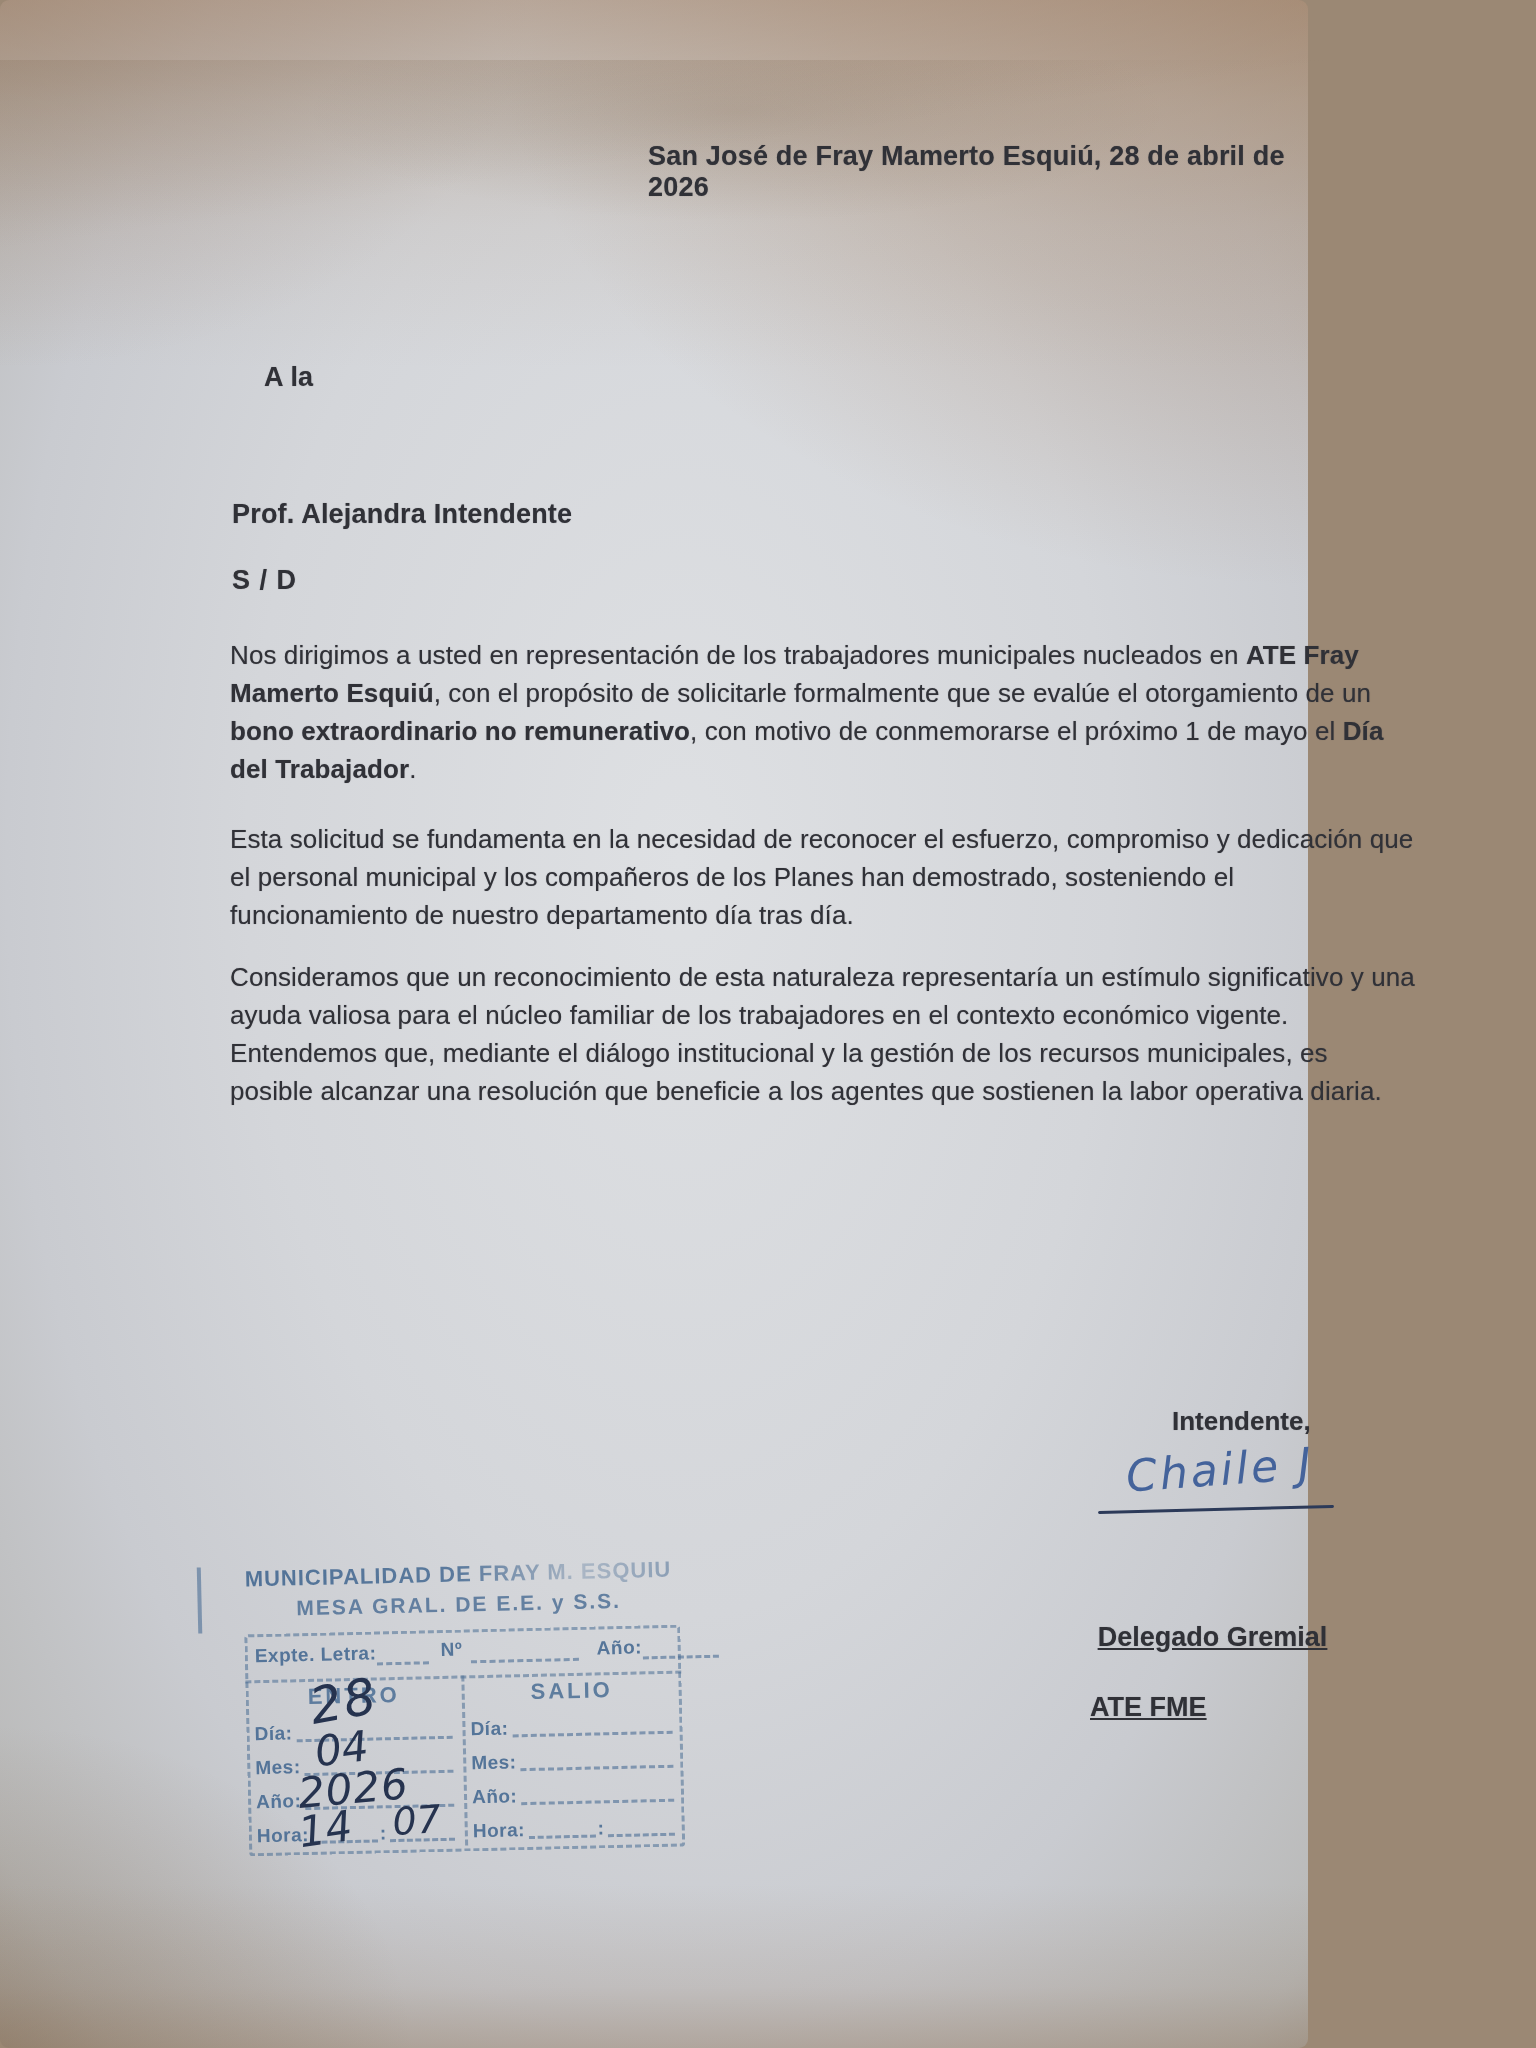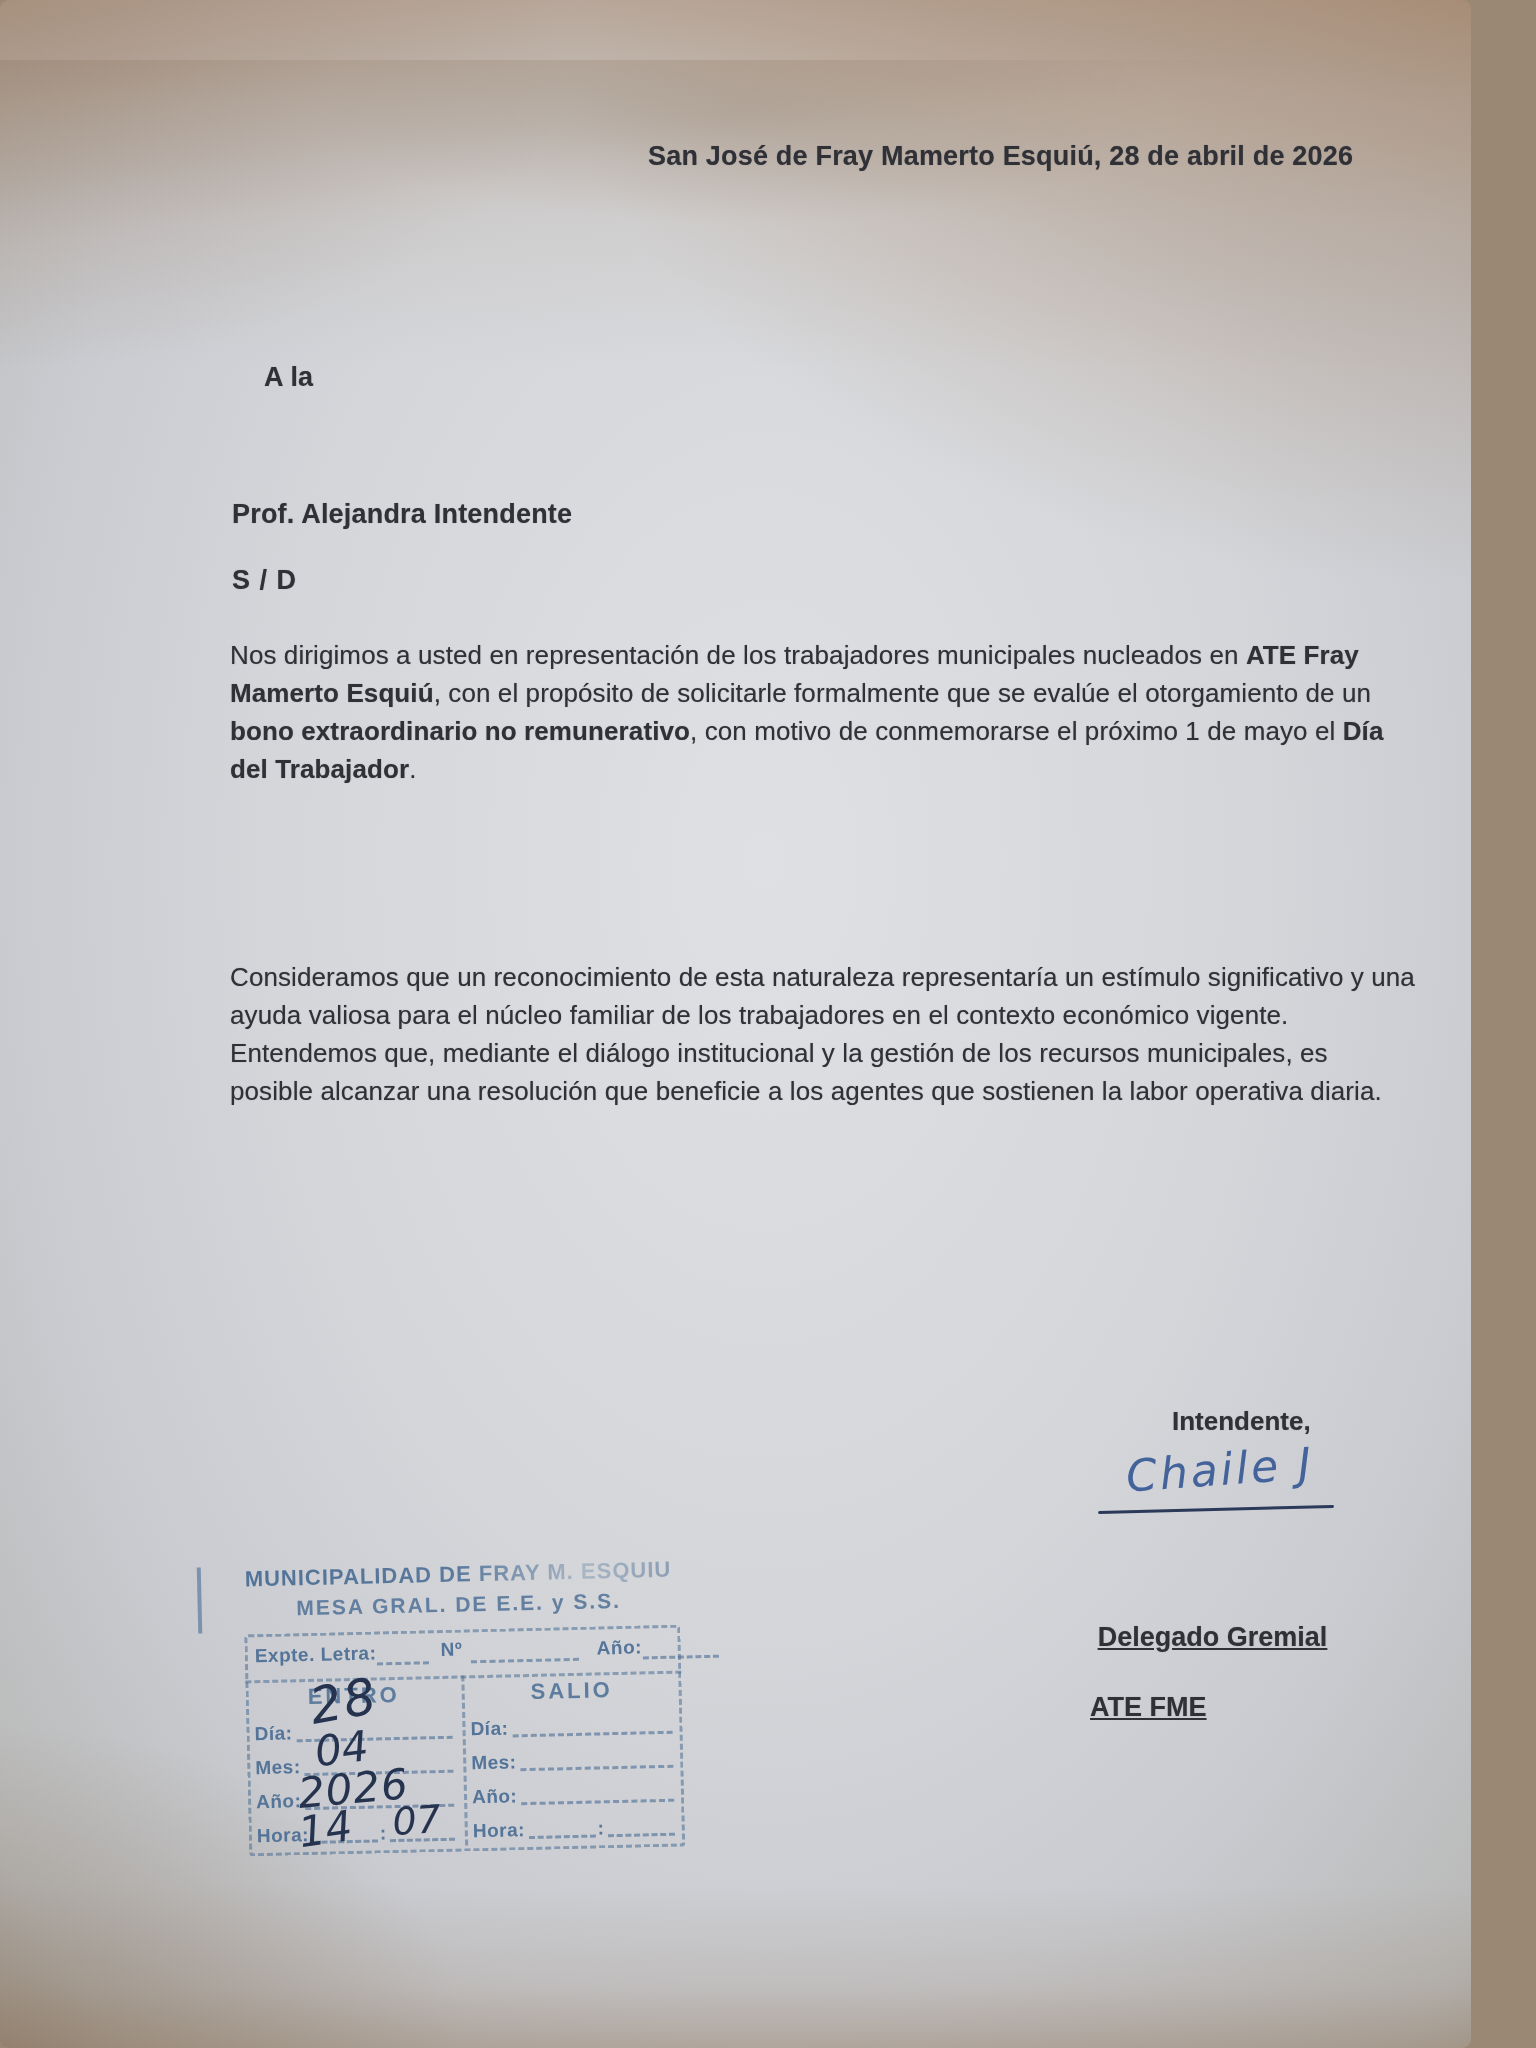--- a/index.html
+++ b/index.html
@@ -10,7 +10,7 @@
     overflow:hidden;
   }
   #photo{
-    position:relative;width:1471px;height:2048px;
+    position:relative;width:1308px;height:2048px;
     background:
       linear-gradient(180deg, rgba(160,125,95,0.50) 0%, rgba(165,135,105,0.30) 5%, rgba(170,145,120,0.12) 11%, rgba(170,145,120,0) 18%),
       radial-gradient(120% 55% at 100% 0%, rgba(150,110,75,0.42) 0%, rgba(150,110,75,0.22) 30%, rgba(150,110,75,0) 52%),

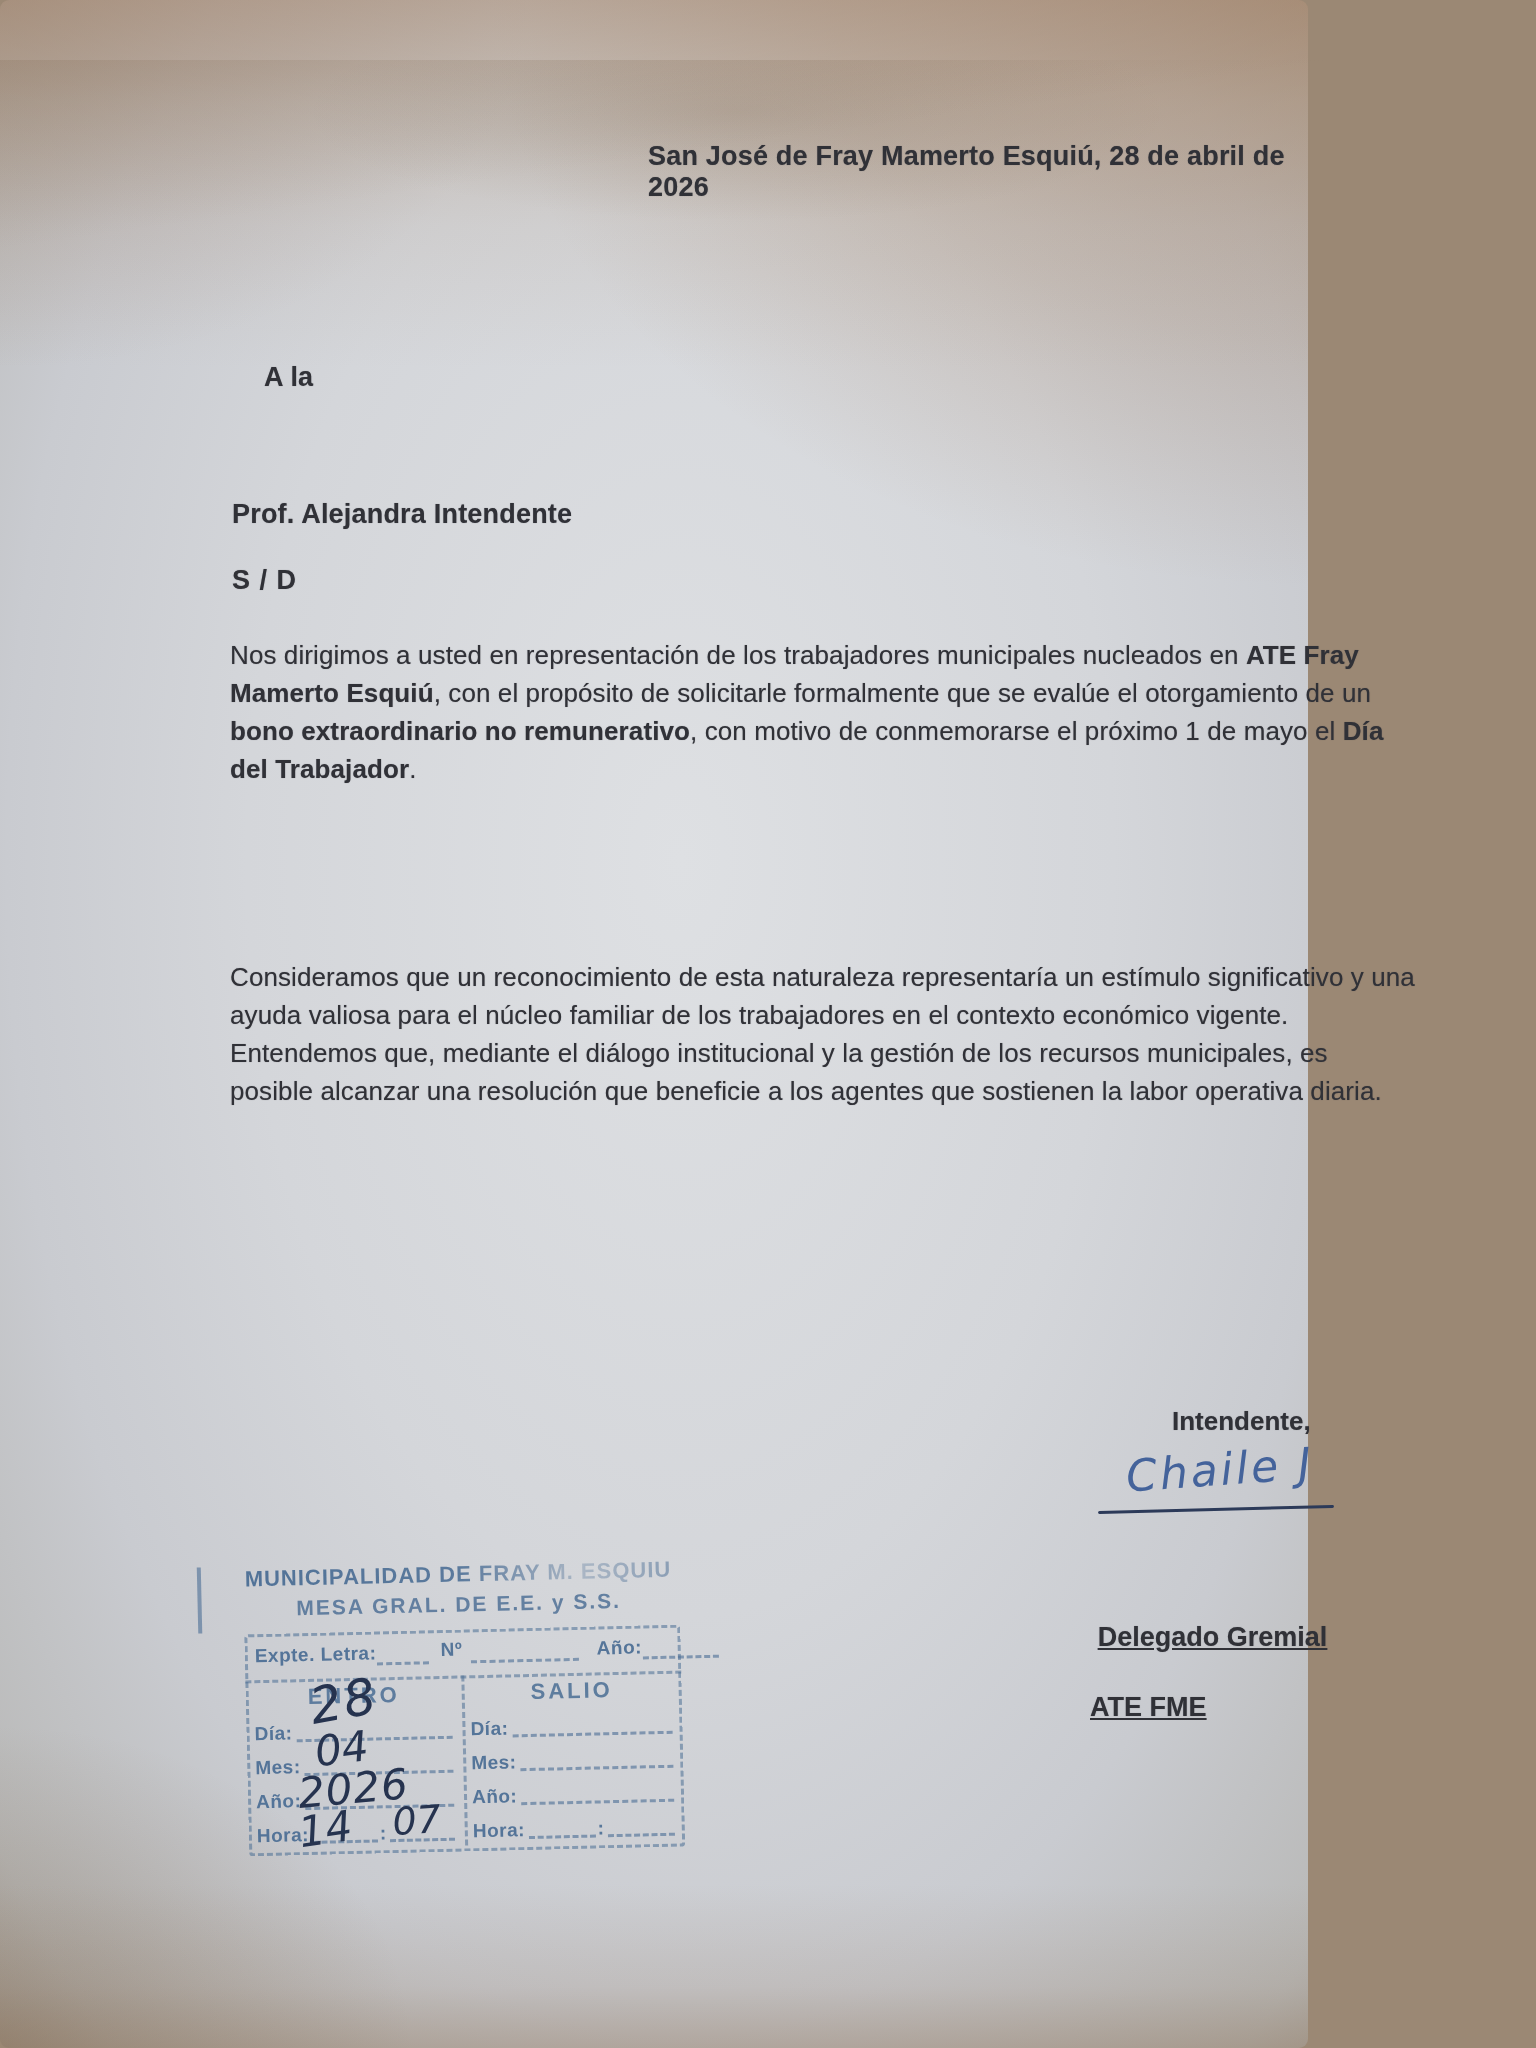--- a/index.html
+++ b/index.html
@@ -118,6 +118,7 @@
 
   <div id="p1" class="txt para"><span>Nos dirigimos a usted en representación de los trabajadores municipales nucleados en </span><span class="b">ATE Fray Mamerto Esquiú</span><span>, con el propósito de solicitarle formalmente que se evalúe el otorgamiento de un </span><span class="b">bono extraordinario no remunerativo</span><span>, con motivo de conmemorarse el próximo 1 de mayo el </span><span class="b">Día del Trabajador</span><span>.</span></div>
 
+  <div id="p2" class="txt para">Esta solicitud se fundamenta en la necesidad de reconocer el esfuerzo, compromiso y dedicación que el personal municipal y los compañeros de los Planes han demostrado, sosteniendo el funcionamiento de nuestro departamento día tras día.</div>
   <div id="p3" class="txt para">Consideramos que un reconocimiento de esta naturaleza representaría un estímulo significativo y una ayuda valiosa para el núcleo familiar de los trabajadores en el contexto económico vigente. Entendemos que, mediante el diálogo institucional y la gestión de los recursos municipales, es posible alcanzar una resolución que beneficie a los agentes que sostienen la labor operativa diaria.</div>
 
   <div id="closing" class="txt">Intendente,</div>

